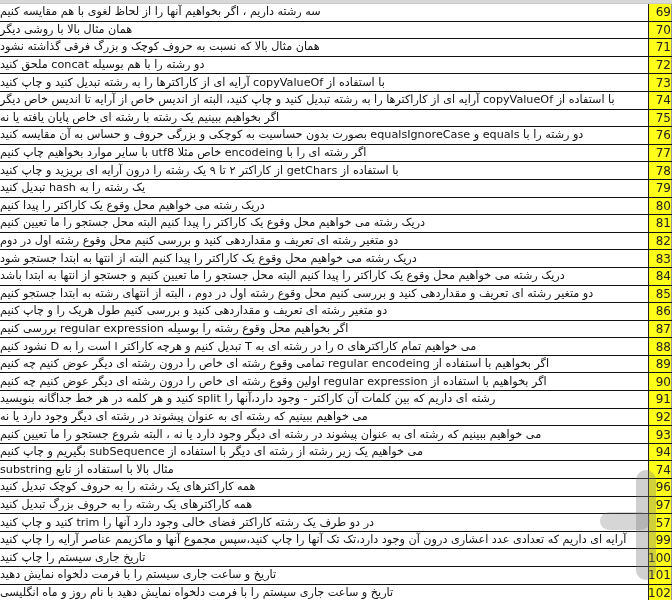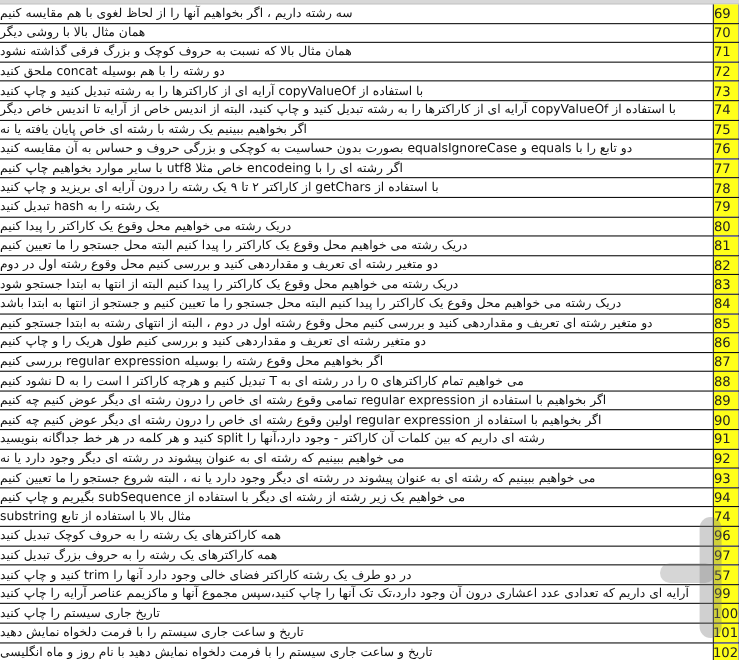--- a/index.html
+++ b/index.html
@@ -7,7 +7,7 @@
     .top-strip { height: 3px; background: #d8d8d8; border-bottom: 1px solid #c8c8c8; }
     table.list { width: 672px; border-collapse: collapse; table-layout: fixed; direction: rtl; }
     table.list td { height: 16.6px; padding: 0; border-bottom: 1px solid #111; overflow: hidden; white-space: nowrap; }
-    td.num { width: 22px; background: #ffff1a; color: #222; font-size: 12px; text-align: left; border-left: 1px solid #222; border-right: 1px solid #999; line-height: 16px; }
+    td.num { width: 22px; background: #ffff1a; color: #222; font-size: 12px; text-align: right; border-left: 1px solid #222; border-right: 1px solid #999; line-height: 16px; }
     td.text { font-size: 11.2px; color: #111; text-align: left; padding-right: 6px; line-height: 16px; }
     .watermark { position: absolute; left: 636px; top: 470px; width: 20px; height: 110px; background: rgba(120,120,120,0.35); border-radius: 10px; pointer-events: none; }
     .watermark2 { position: absolute; left: 600px; top: 512px; width: 50px; height: 18px; background: rgba(120,120,120,0.30); border-radius: 9px; pointer-events: none; }

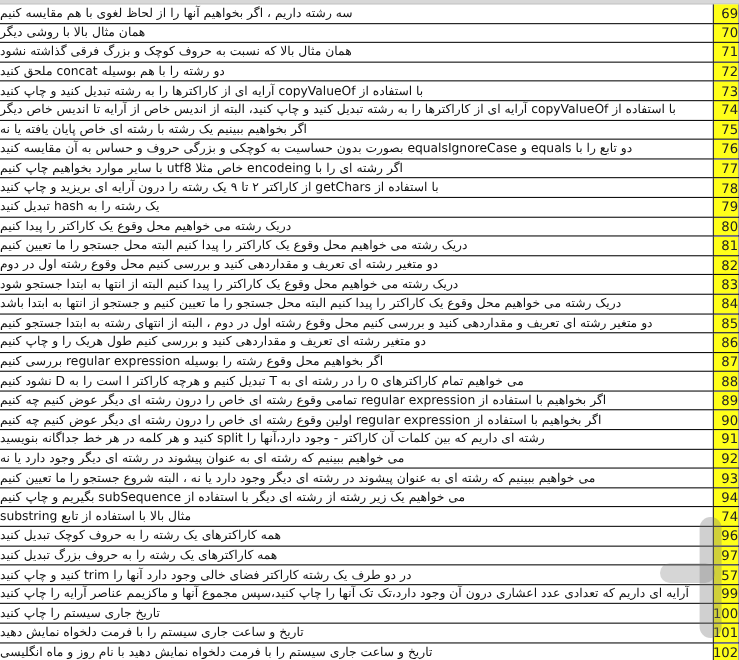--- a/index.html
+++ b/index.html
@@ -48,7 +48,7 @@
       </tr>
       <tr>
         <td class="num">76</td>
-        <td class="text">دو تابع را با equals و equalsIgnoreCase بصورت بدون حساسیت به کوچکی و بزرگی حروف و حساس به آن مقایسه کنید</td>
+        <td class="text">دو رشته را با equals و equalsIgnoreCase بصورت بدون حساسیت به کوچکی و بزرگی حروف و حساس به آن مقایسه کنید</td>
       </tr>
       <tr>
         <td class="num">77</td>

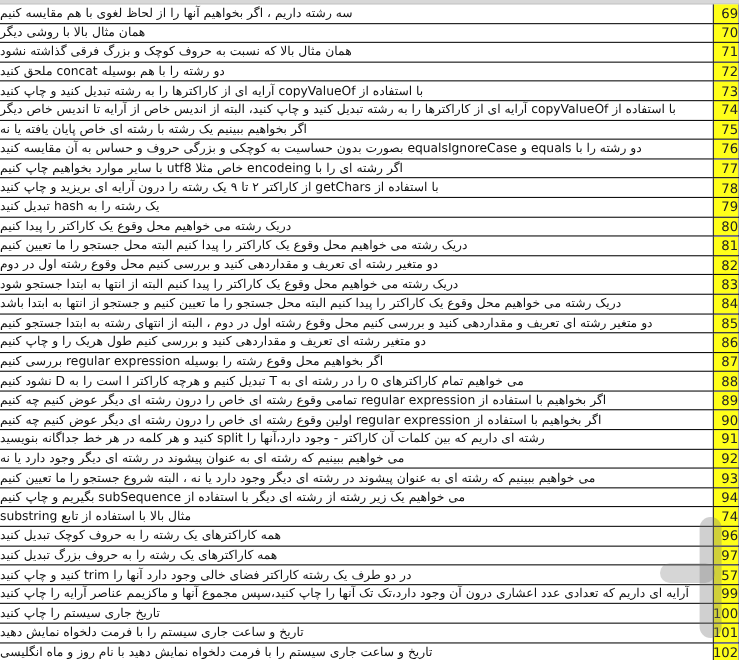--- a/index.html
+++ b/index.html
@@ -100,7 +100,7 @@
       </tr>
       <tr>
         <td class="num">89</td>
-        <td class="text">اگر بخواهیم با استفاده از regular expression تمامی وقوع رشته ای خاص را درون رشته ای دیگر عوض کنیم چه کنیم</td>
+        <td class="text">اگر بخواهیم با استفاده از regular encodeing تمامی وقوع رشته ای خاص را درون رشته ای دیگر عوض کنیم چه کنیم</td>
       </tr>
       <tr>
         <td class="num">90</td>

